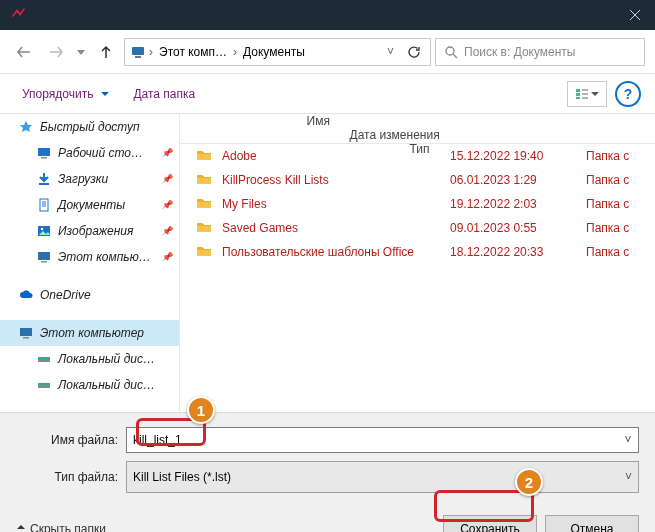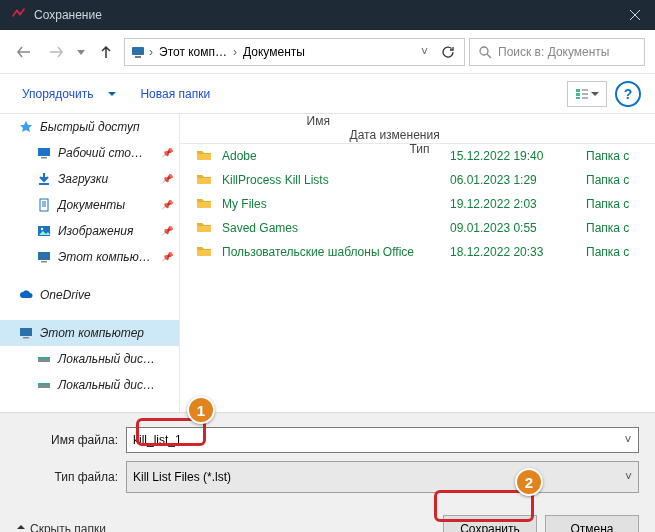--- a/index.html
+++ b/index.html
@@ -82,7 +82,6 @@
           <path fill="#d24" d="M2 9 L7 2 L10 6 L14 1 L15 2 L10 9 L7 5 L3 10 Z"></path>
         </svg>
     </span>
-    <span class="title">Сохранение</span>
     <span class="closebtn">
       <svg width="12" height="12" viewBox="0 0 12 12">
           <path stroke="#cfd6dc" stroke-width="1" d="M1 1 L11 11 M11 1 L1 11"></path>

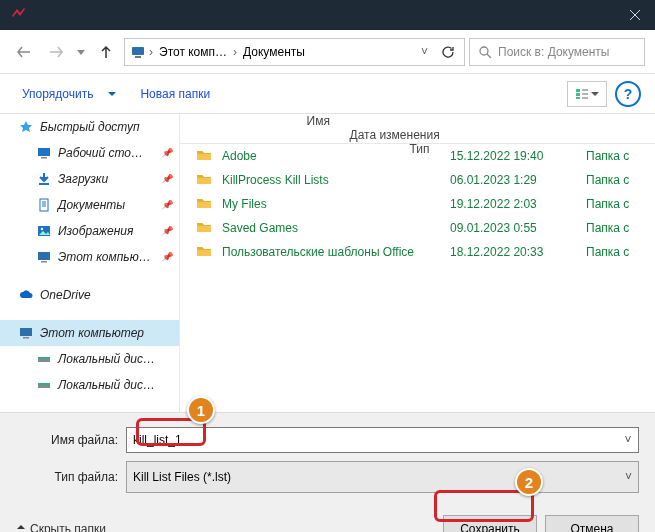--- a/index.html
+++ b/index.html
@@ -19,7 +19,7 @@
   .addr-folder { width: 18px; height: 18px; display:flex;align-items:center;justify-content:center;}
   .crumb { padding: 0 4px; white-space: nowrap; }
   .chev { color: #666; }
-  .searchbox { width: 176px; height: 28px; border: 1px solid #c9c9c9; display: flex; align-items: center; padding: 0 8px; color: #888; gap:6px;}
+  .searchbox { width: 210px; height: 28px; border: 1px solid #c9c9c9; display: flex; align-items: center; padding: 0 8px; color: #888; gap:6px;}
 
   
   .toolbar { height: 40px; background: #fff; border-bottom: 1px solid #e3e3e3; display: flex; align-items: center; padding: 0 14px; gap: 8px; }

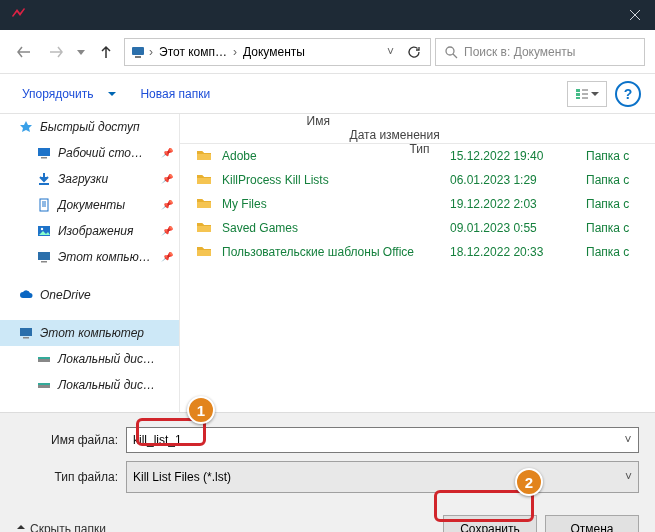--- a/index.html
+++ b/index.html
@@ -23,7 +23,7 @@
 
   
   .toolbar { height: 40px; background: #fff; border-bottom: 1px solid #e3e3e3; display: flex; align-items: center; padding: 0 14px; gap: 8px; }
-  .tbtn { color: #1d4ed8; padding: 4px 8px; display: flex; align-items: center; gap: 15px; }
+  .tbtn { color: #701a75; padding: 4px 8px; display: flex; align-items: center; gap: 8px; }
   .spacer { flex: 1; }
   .viewbtn { width:40px;height:26px;border:1px solid #c9c9c9;display:flex;align-items:center;justify-content:center;gap:2px;}
   .helpbtn { width:26px;height:26px;border-radius:50%;display:flex;align-items:center;justify-content:center;color:#0b72c9;font-weight:bold;font-size:14px;border:2px solid #0b72c9;}

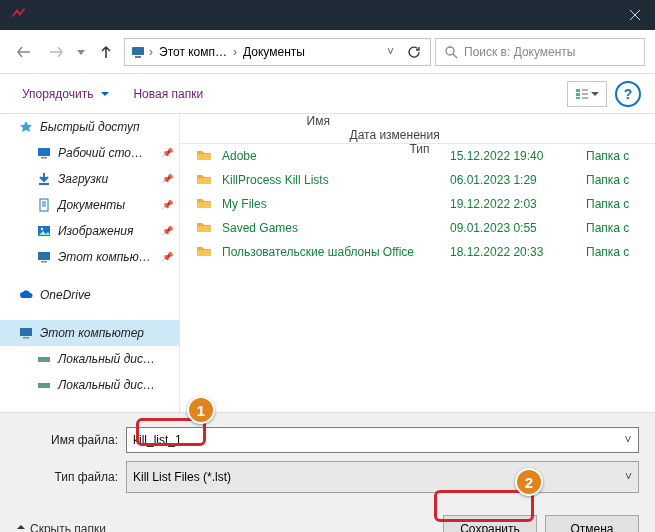--- a/index.html
+++ b/index.html
@@ -149,7 +149,7 @@
           <path fill="#0066b3" d="M0 2 H8 L4 6 Z"></path>
         </svg>
     </span>
-    <span class="tbtn">Новая папки</span>
+    <span class="tbtn">Дата папка</span>
     <span class="spacer"></span>
     <span class="viewbtn">
       <svg width="14" height="14" viewBox="0 0 14 14">

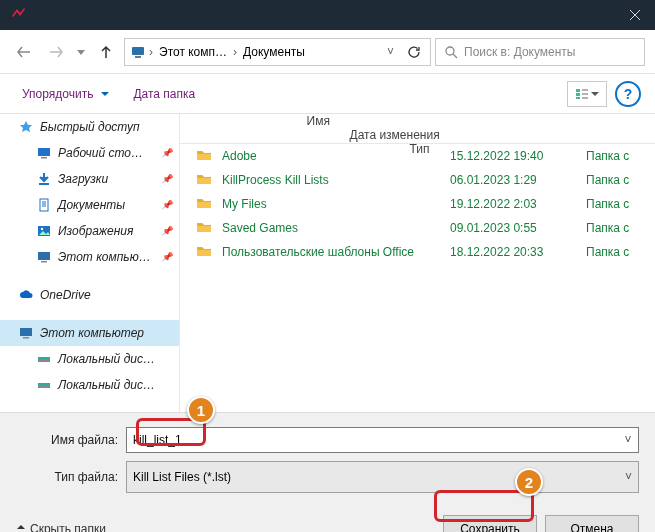--- a/index.html
+++ b/index.html
@@ -43,7 +43,7 @@
   .col-name { width: 254px; padding-left:16px;}
   .col-date { width: 136px;}
   .col-type { flex:1; padding-left:4px;}
-  .filerow { height: 24px; display:flex; align-items:center; padding-left:16px; color:#15803d;justify-content:flex-end;}
+  .filerow { height: 24px; display:flex; align-items:center; padding-left:16px; color:#b91c1c;justify-content:flex-end;}
   .filerow .fldicon { width:18px;height:18px;margin-right:8px;}
   .filerow .fname { width:228px;}
   .filerow .fdate { width:136px;}

